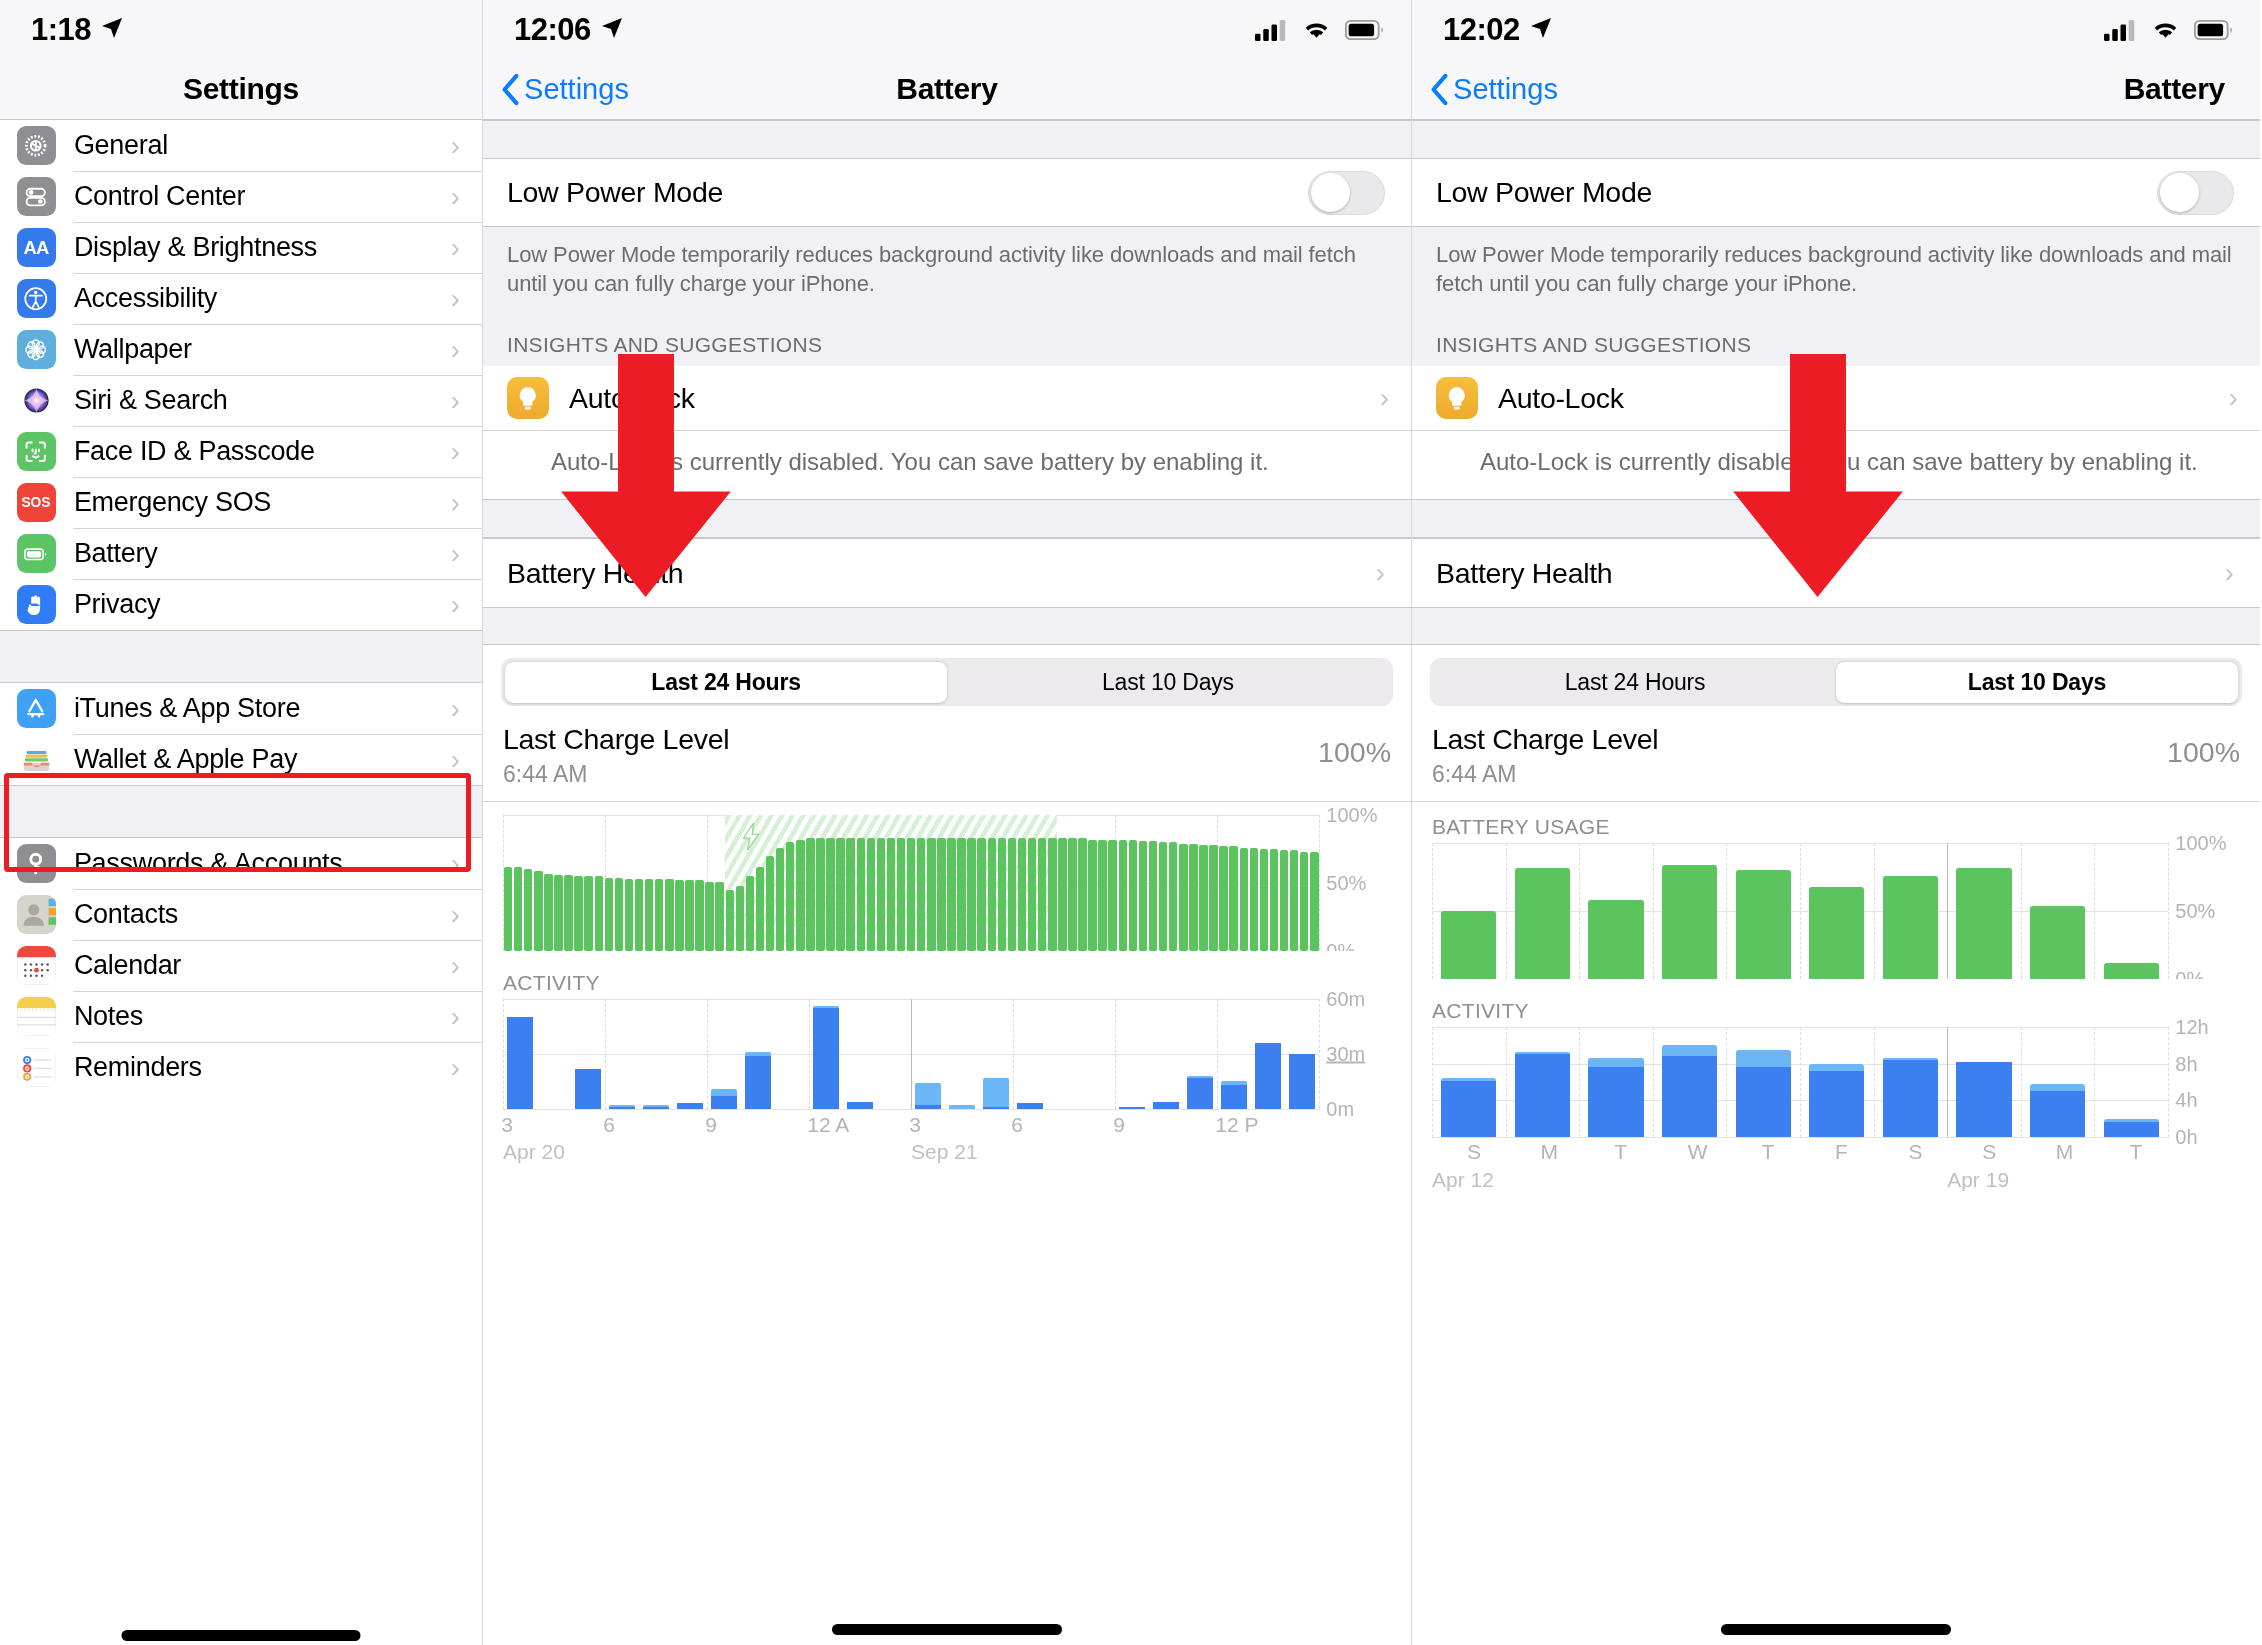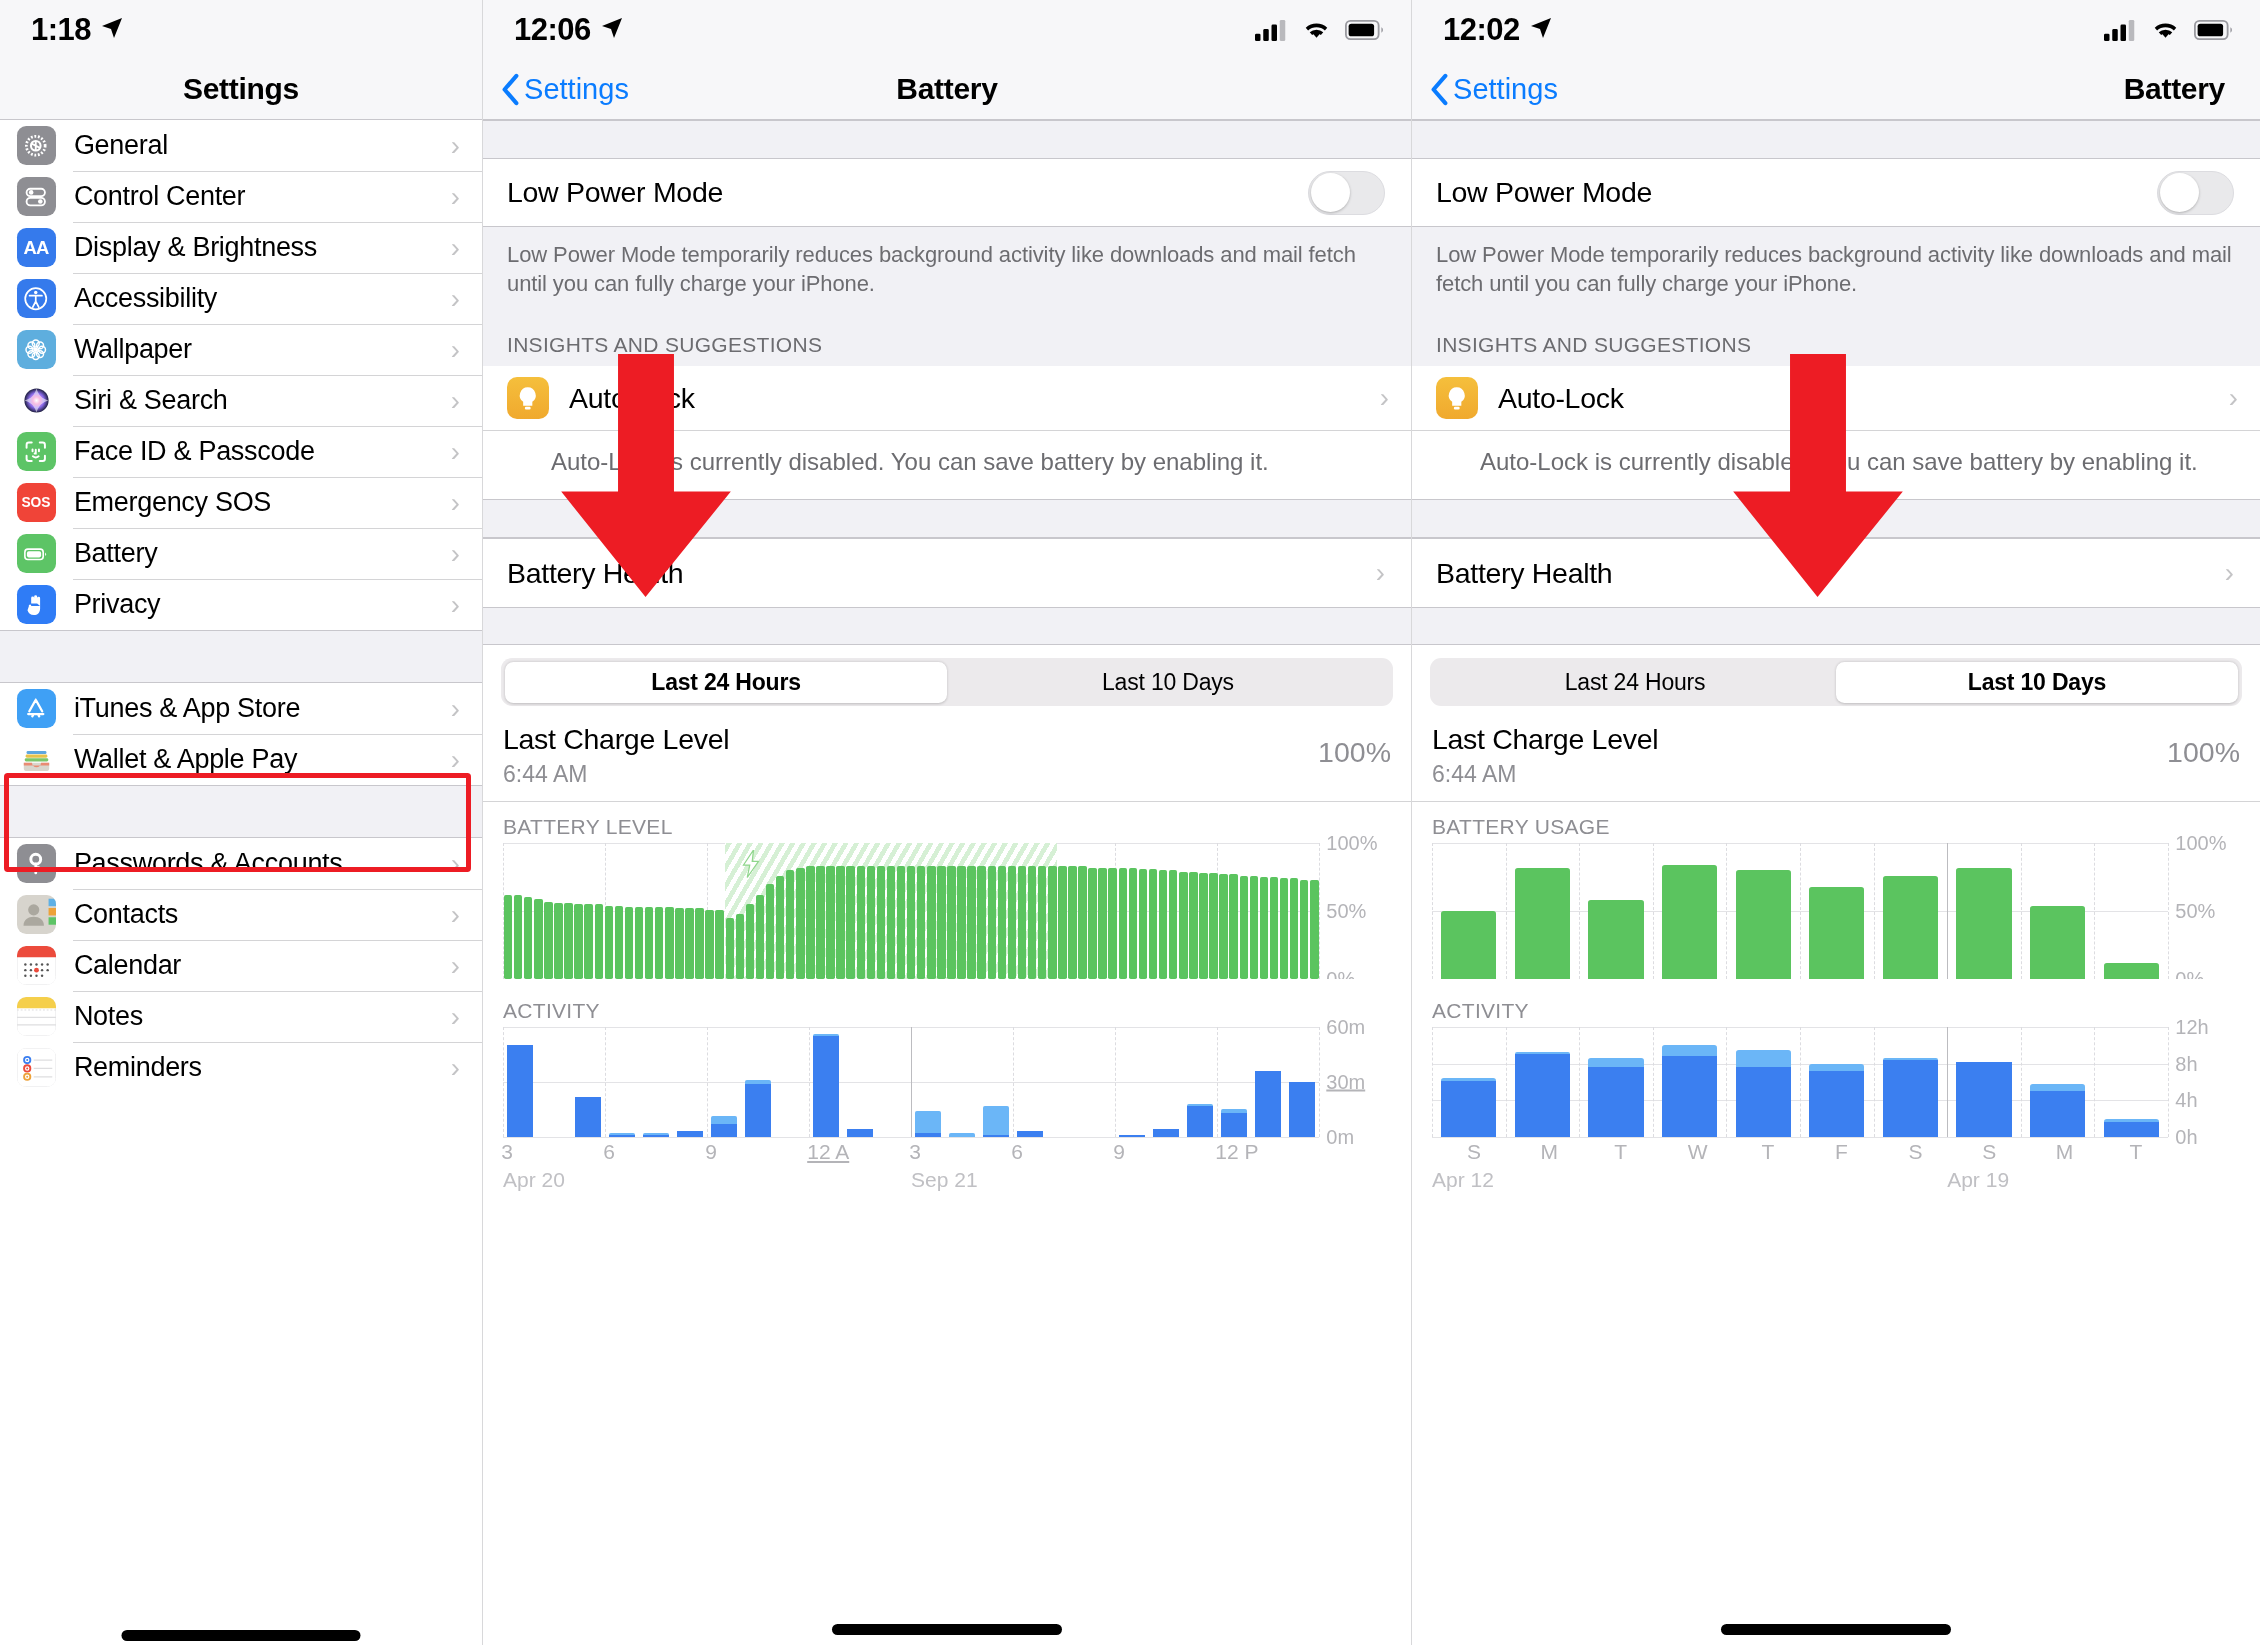--- a/index.html
+++ b/index.html
@@ -492,7 +492,6 @@
     </div>
 
     <div class="chart-block">
-      <div class="chart-head">BATTERY LEVEL</div>
       <div class="chart-row">
         <div class="plot" id="mid-level-plot" style="height:136px;">
             <div class="grid-h" style="top: 136px;"></div>

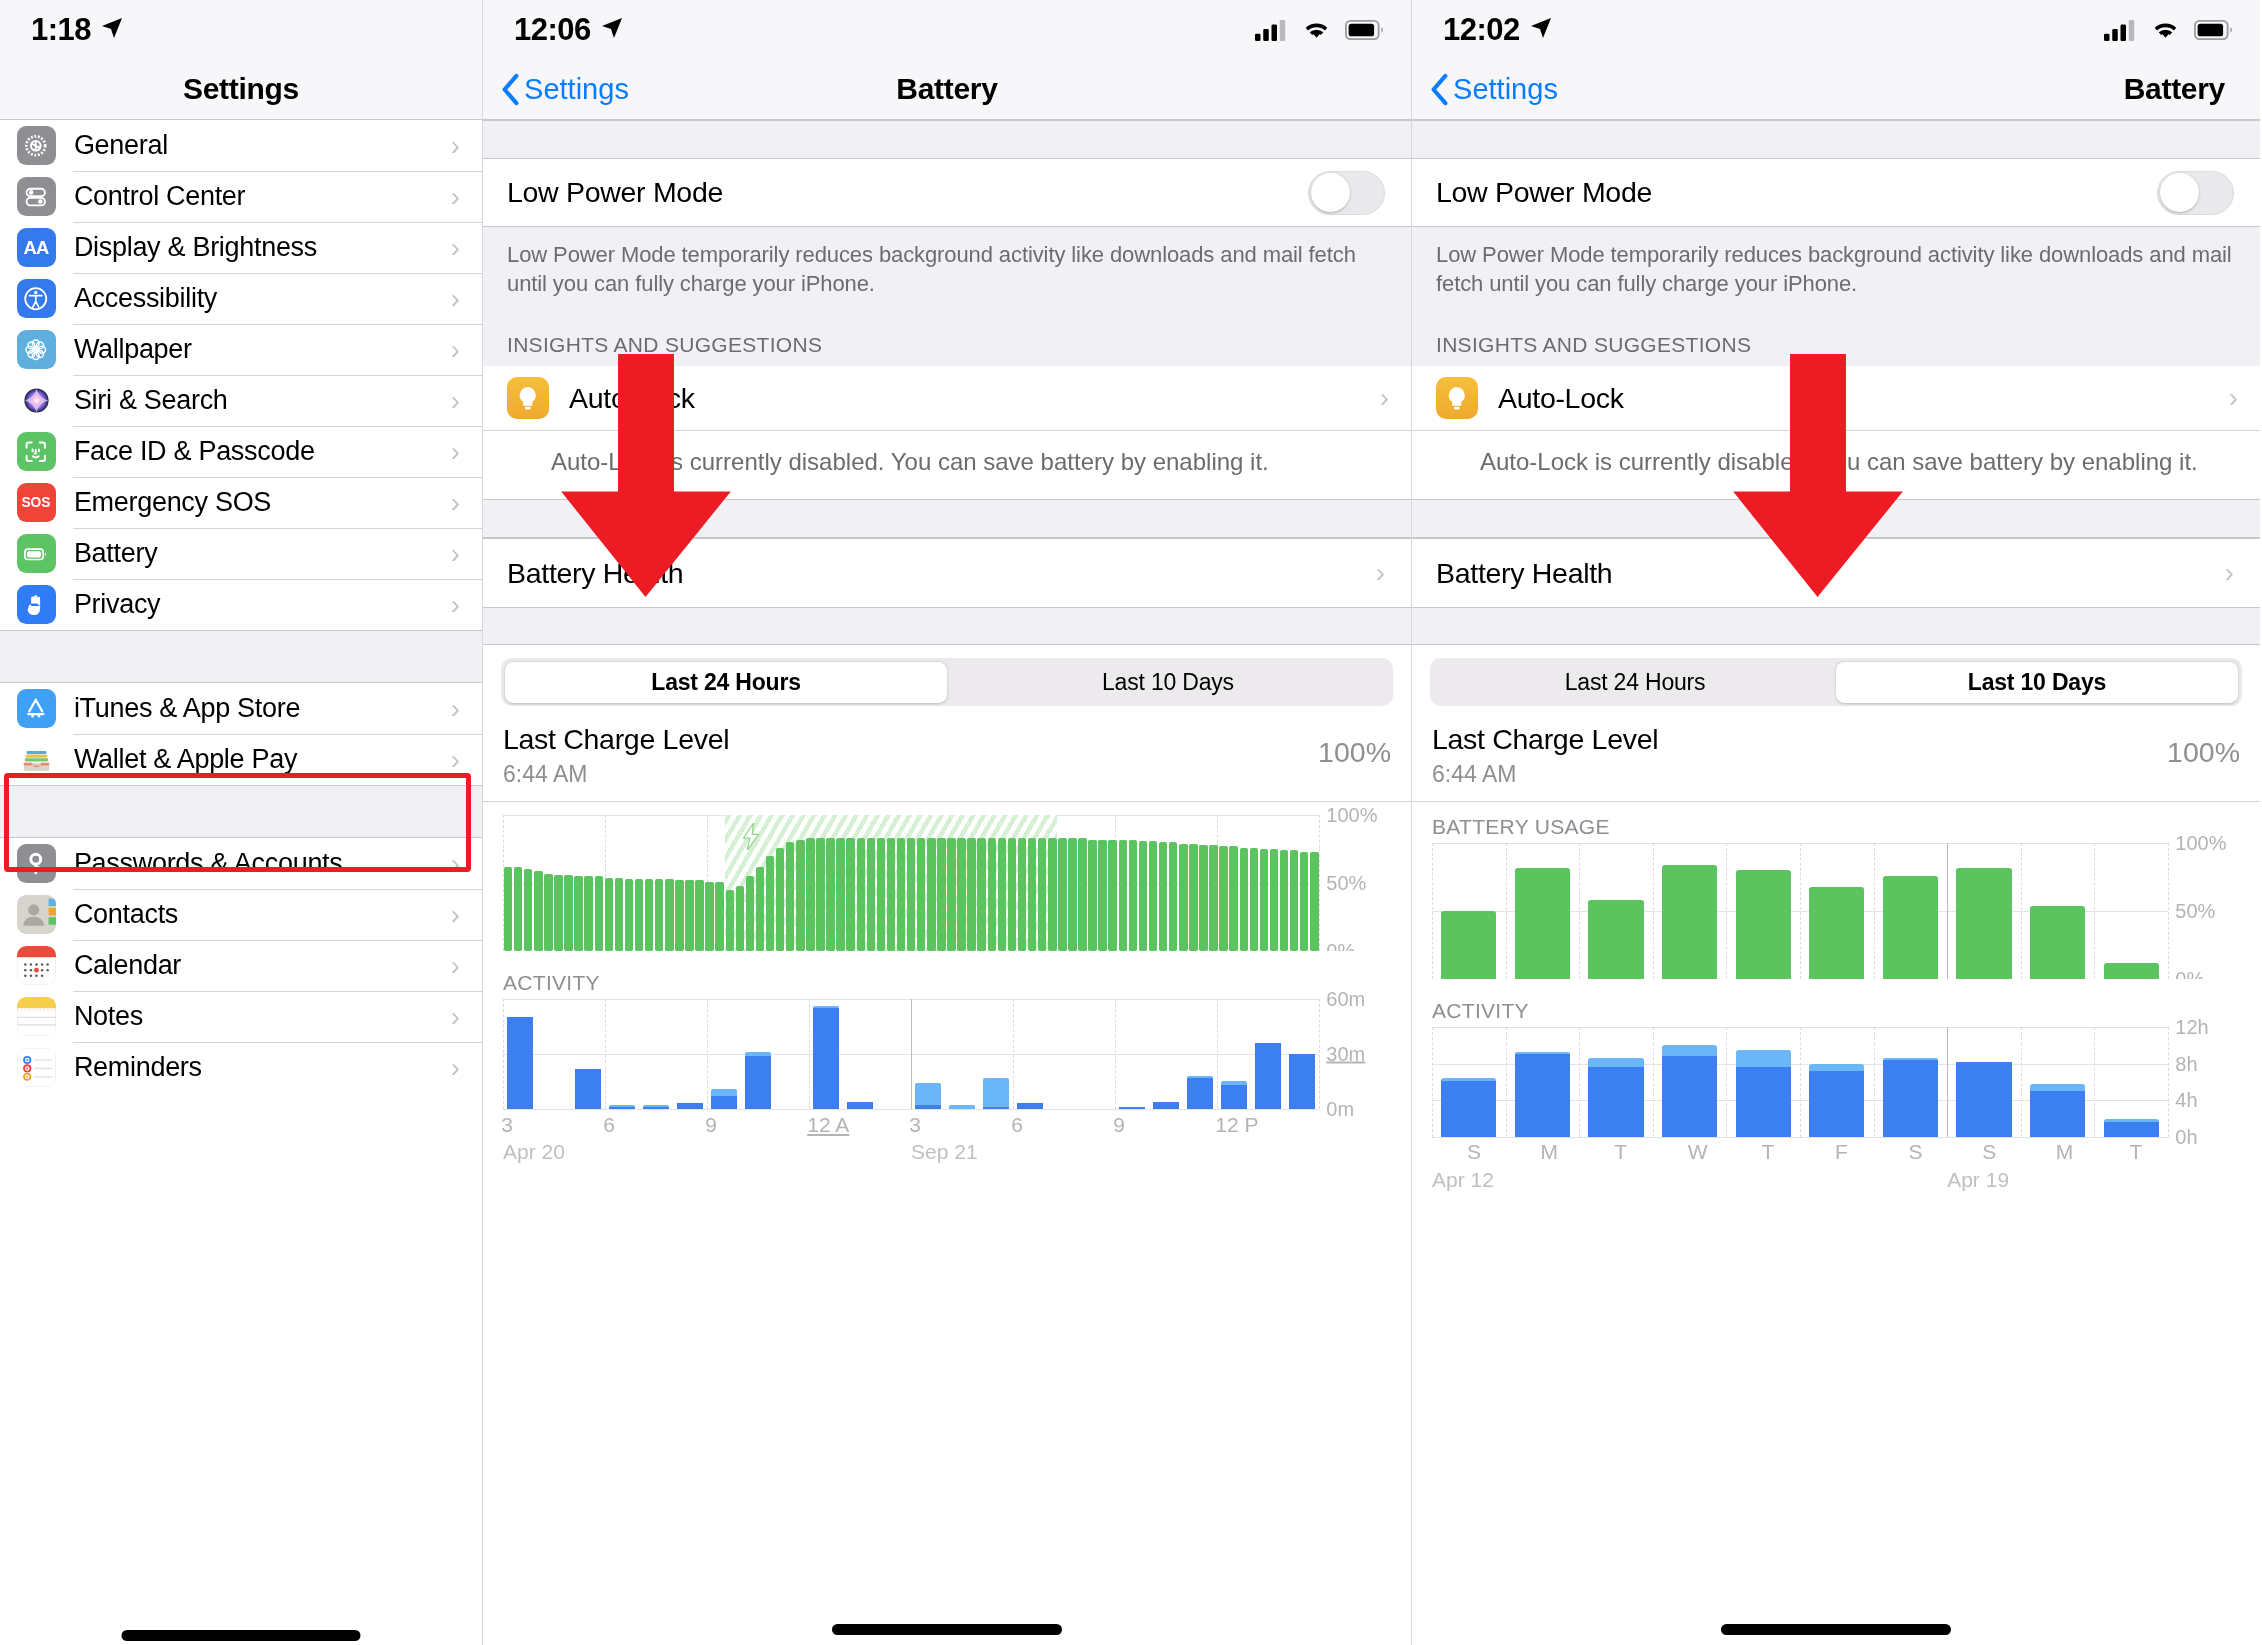--- a/index.html
+++ b/index.html
@@ -722,7 +722,7 @@
               <div class="tick" style="left: 0%; top: 3.7px;">3</div>
               <div class="tick" style="left: 12.5%; top: 3.7px;">6</div>
               <div class="tick" style="left: 25%; top: 3.7px;">9</div>
-              <div class="tick" style="left: 37.5%; top: 3.7px; text-decoration: underline;">12 A</div>
+              <div class="tick" style="left: 37.5%; top: 3.7px;">12 A</div>
               <div class="tick" style="left: 50%; top: 3.7px;">3</div>
               <div class="tick" style="left: 62.5%; top: 3.7px;">6</div>
               <div class="tick" style="left: 75%; top: 3.7px;">9</div>

